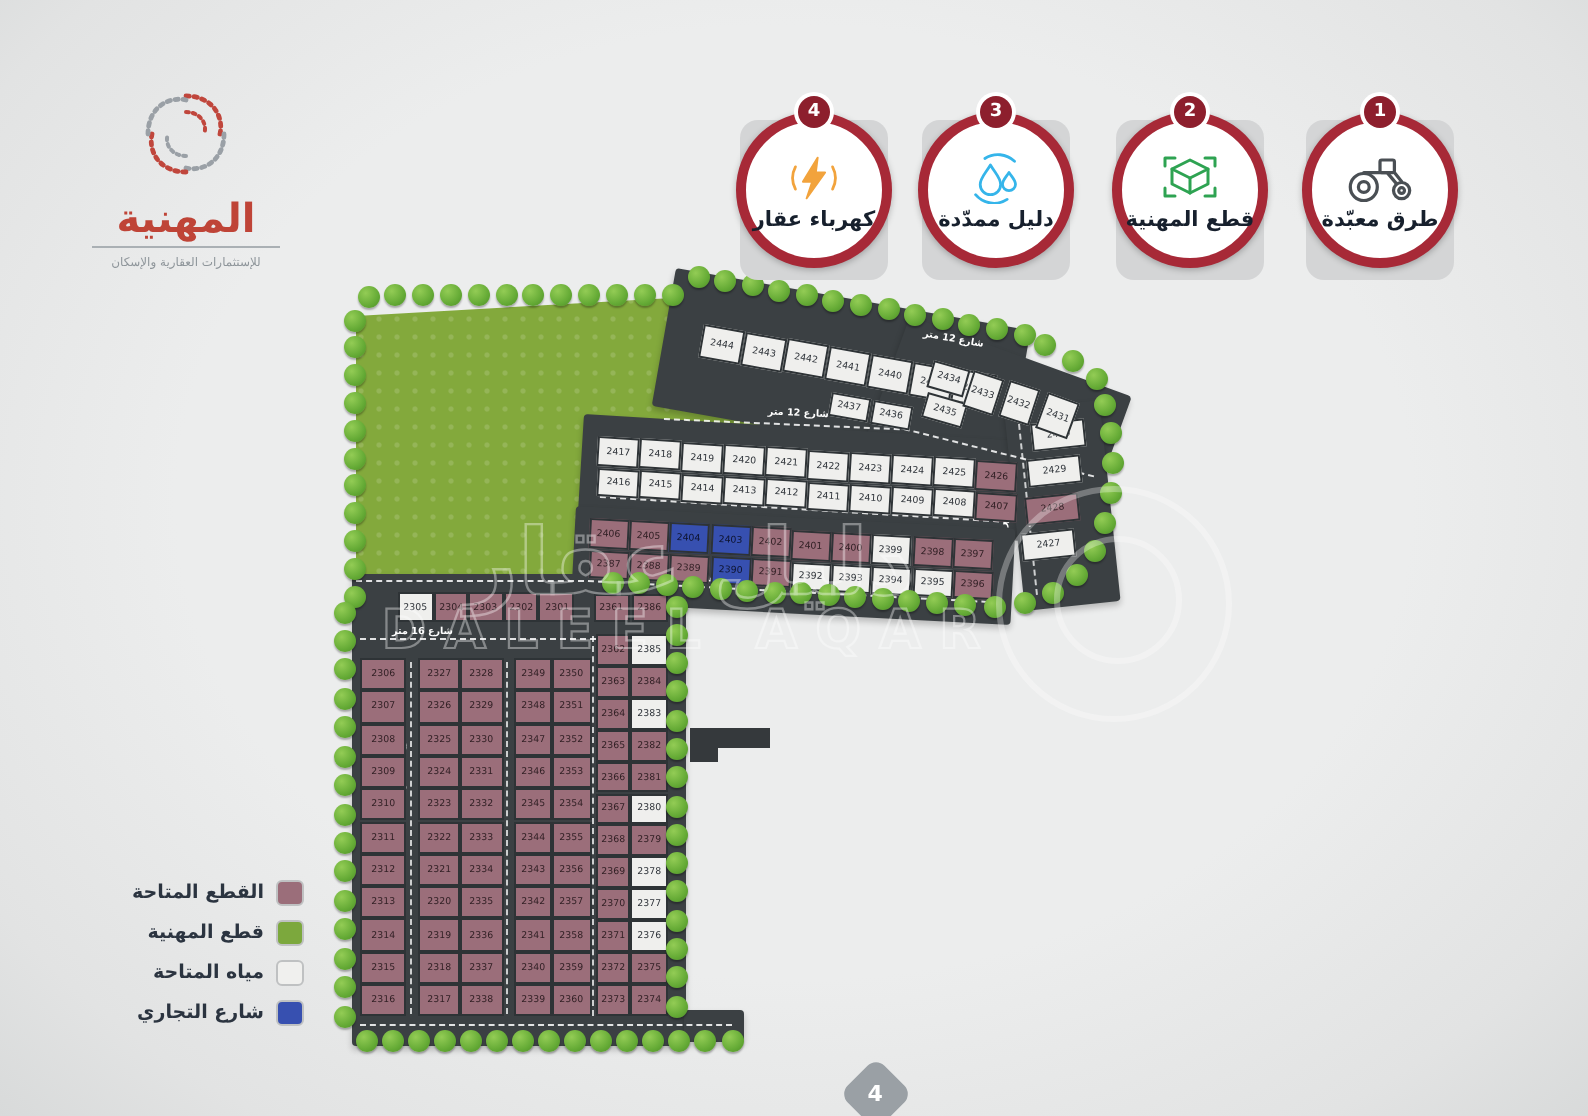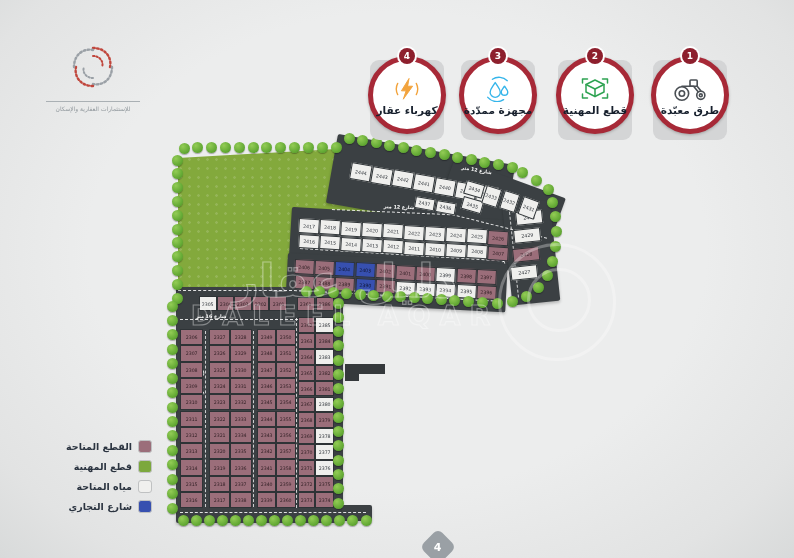--- a/index.html
+++ b/index.html
@@ -85,6 +85,7 @@
         <path d="M27 38 C20 38 16 32 18 27" stroke="#9aa0a6" stroke-width="2" stroke-dasharray="1.4 2"></path>
       </g>
     </svg>
+    <div class="title" dir="rtl">المهنية</div>
     <div class="rule"></div>
     <div class="subtitle" dir="rtl">للإستثمارات العقارية والإسكان</div>
   </div>

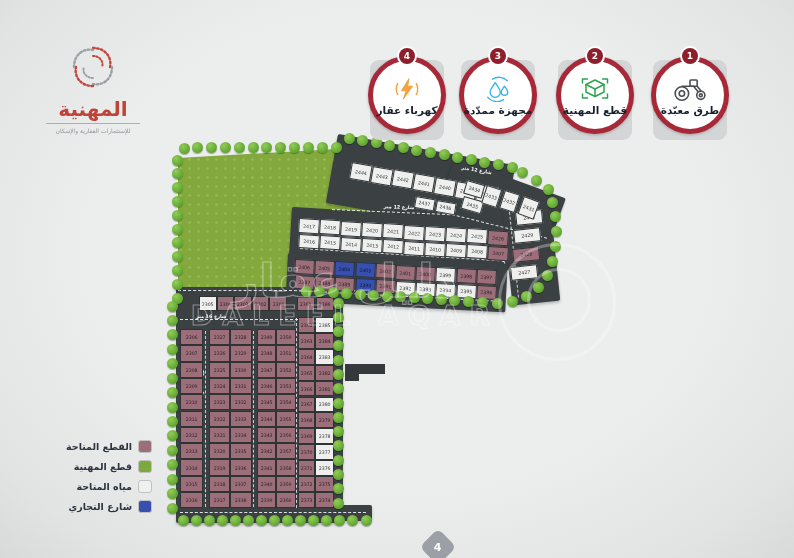--- a/index.html
+++ b/index.html
@@ -138,7 +138,7 @@
           <path d="M5 23 A13 13 0 0 0 22 25.5"></path>
         </g>
       </svg>
-      <div class="badge-label" dir="rtl">مجهزة ممدّدة</div>
+      <div class="badge-label" dir="rtl">دليل ممدّدة</div>
     </div>
   </div>
   <div class="badge" style="left:368px">

